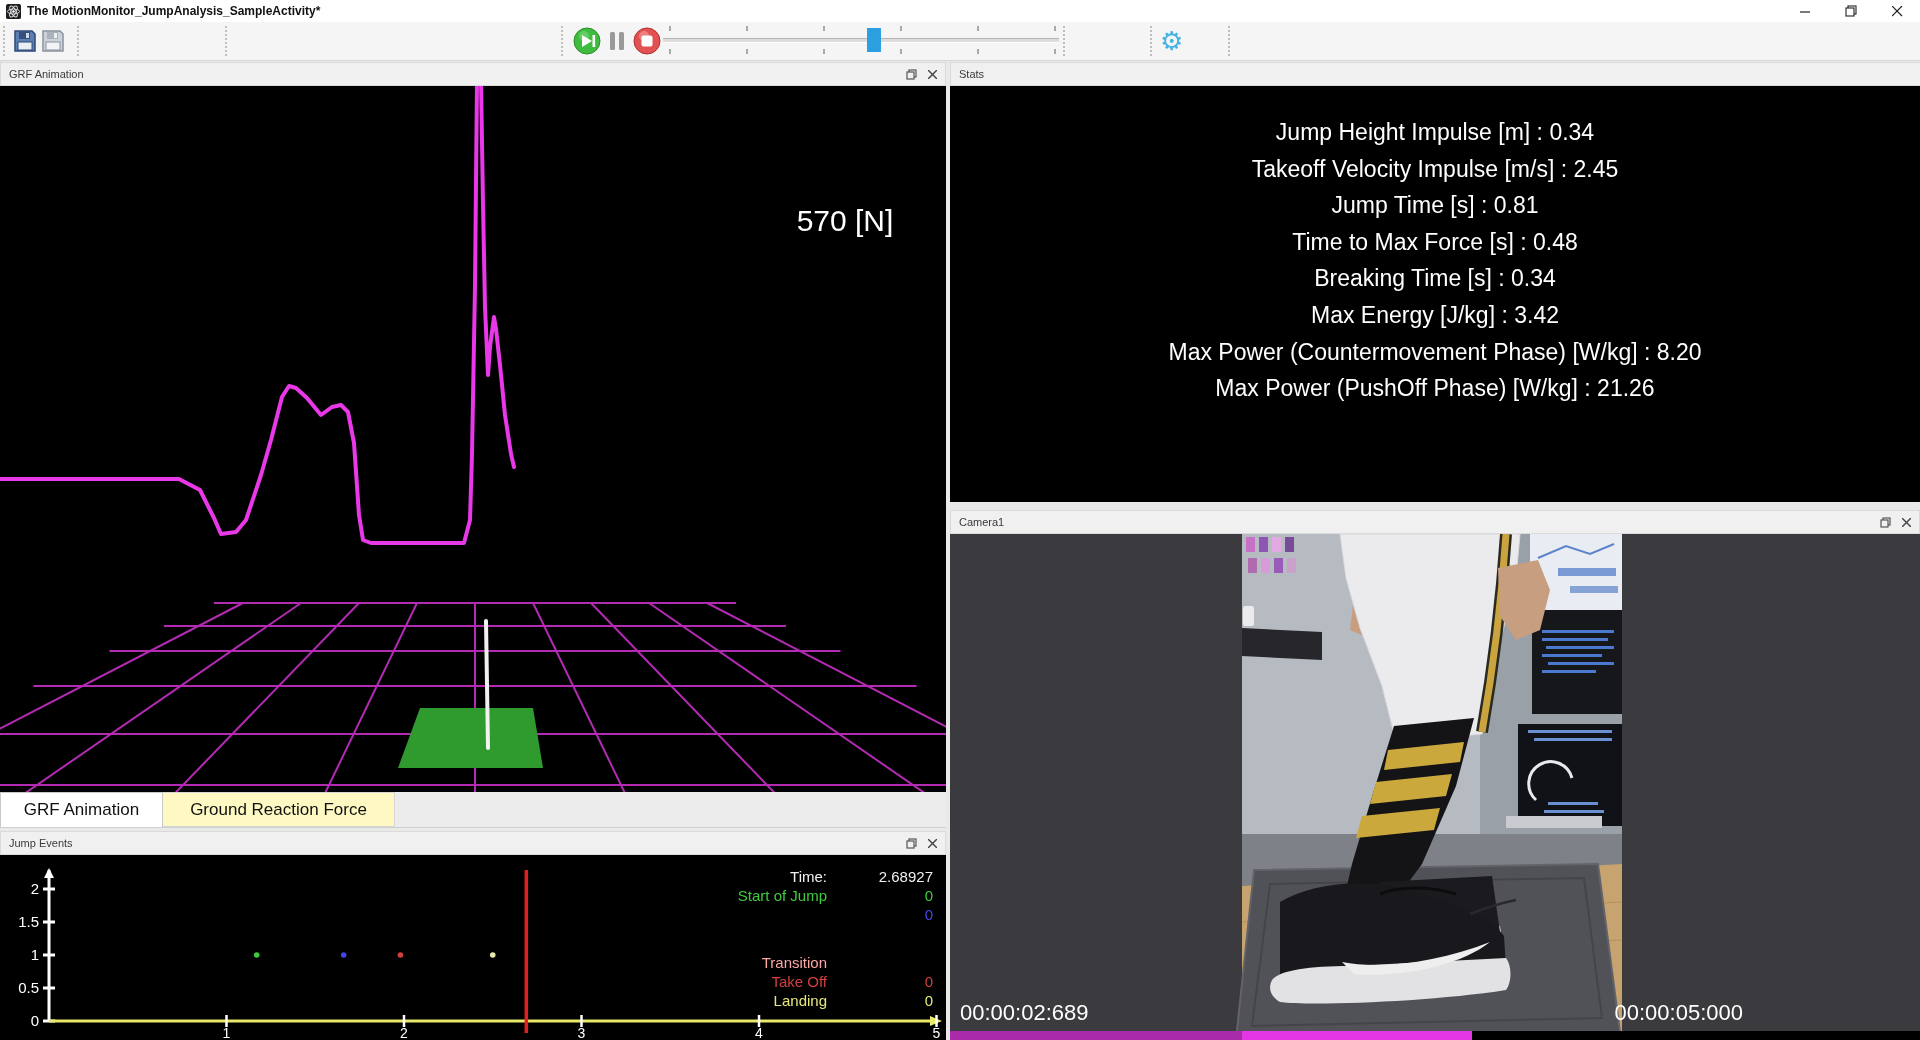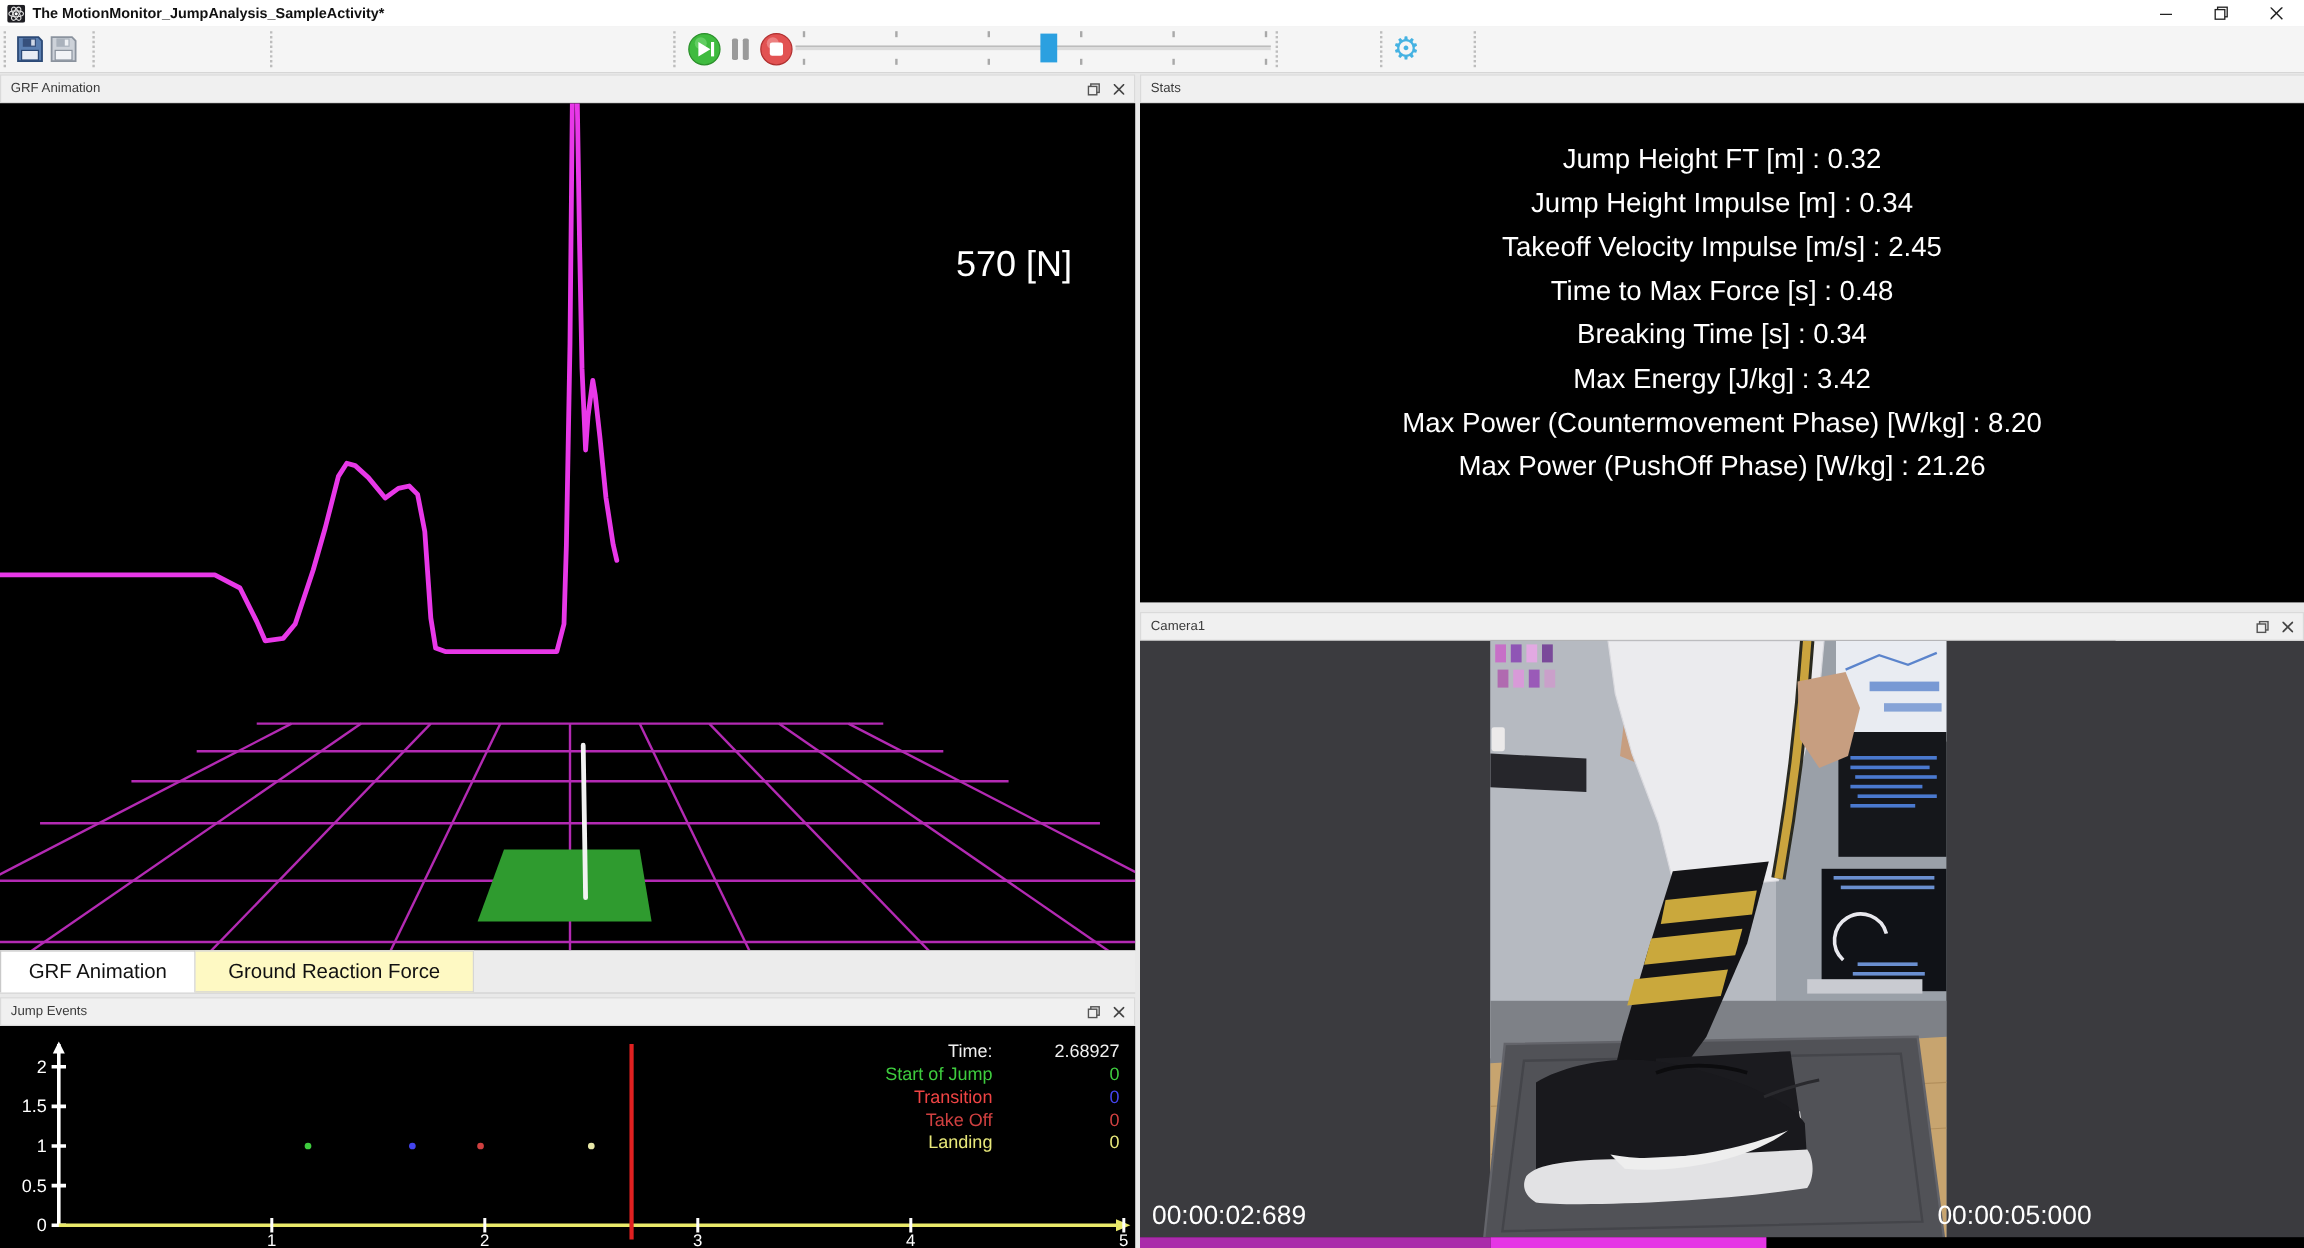--- a/index.html
+++ b/index.html
@@ -300,7 +300,6 @@
 </div>
 <div class="abs blackpane" id="stats-content">
   <div id="stats-list">
-      <div class="stats-line">Jump Height FT [m] : 0.32</div>
       <div class="stats-line">Jump Height Impulse [m] : 0.34</div>
       <div class="stats-line">Takeoff Velocity Impulse [m/s] : 2.45</div>
       <div class="stats-line">Time to Max Force [s] : 0.48</div>

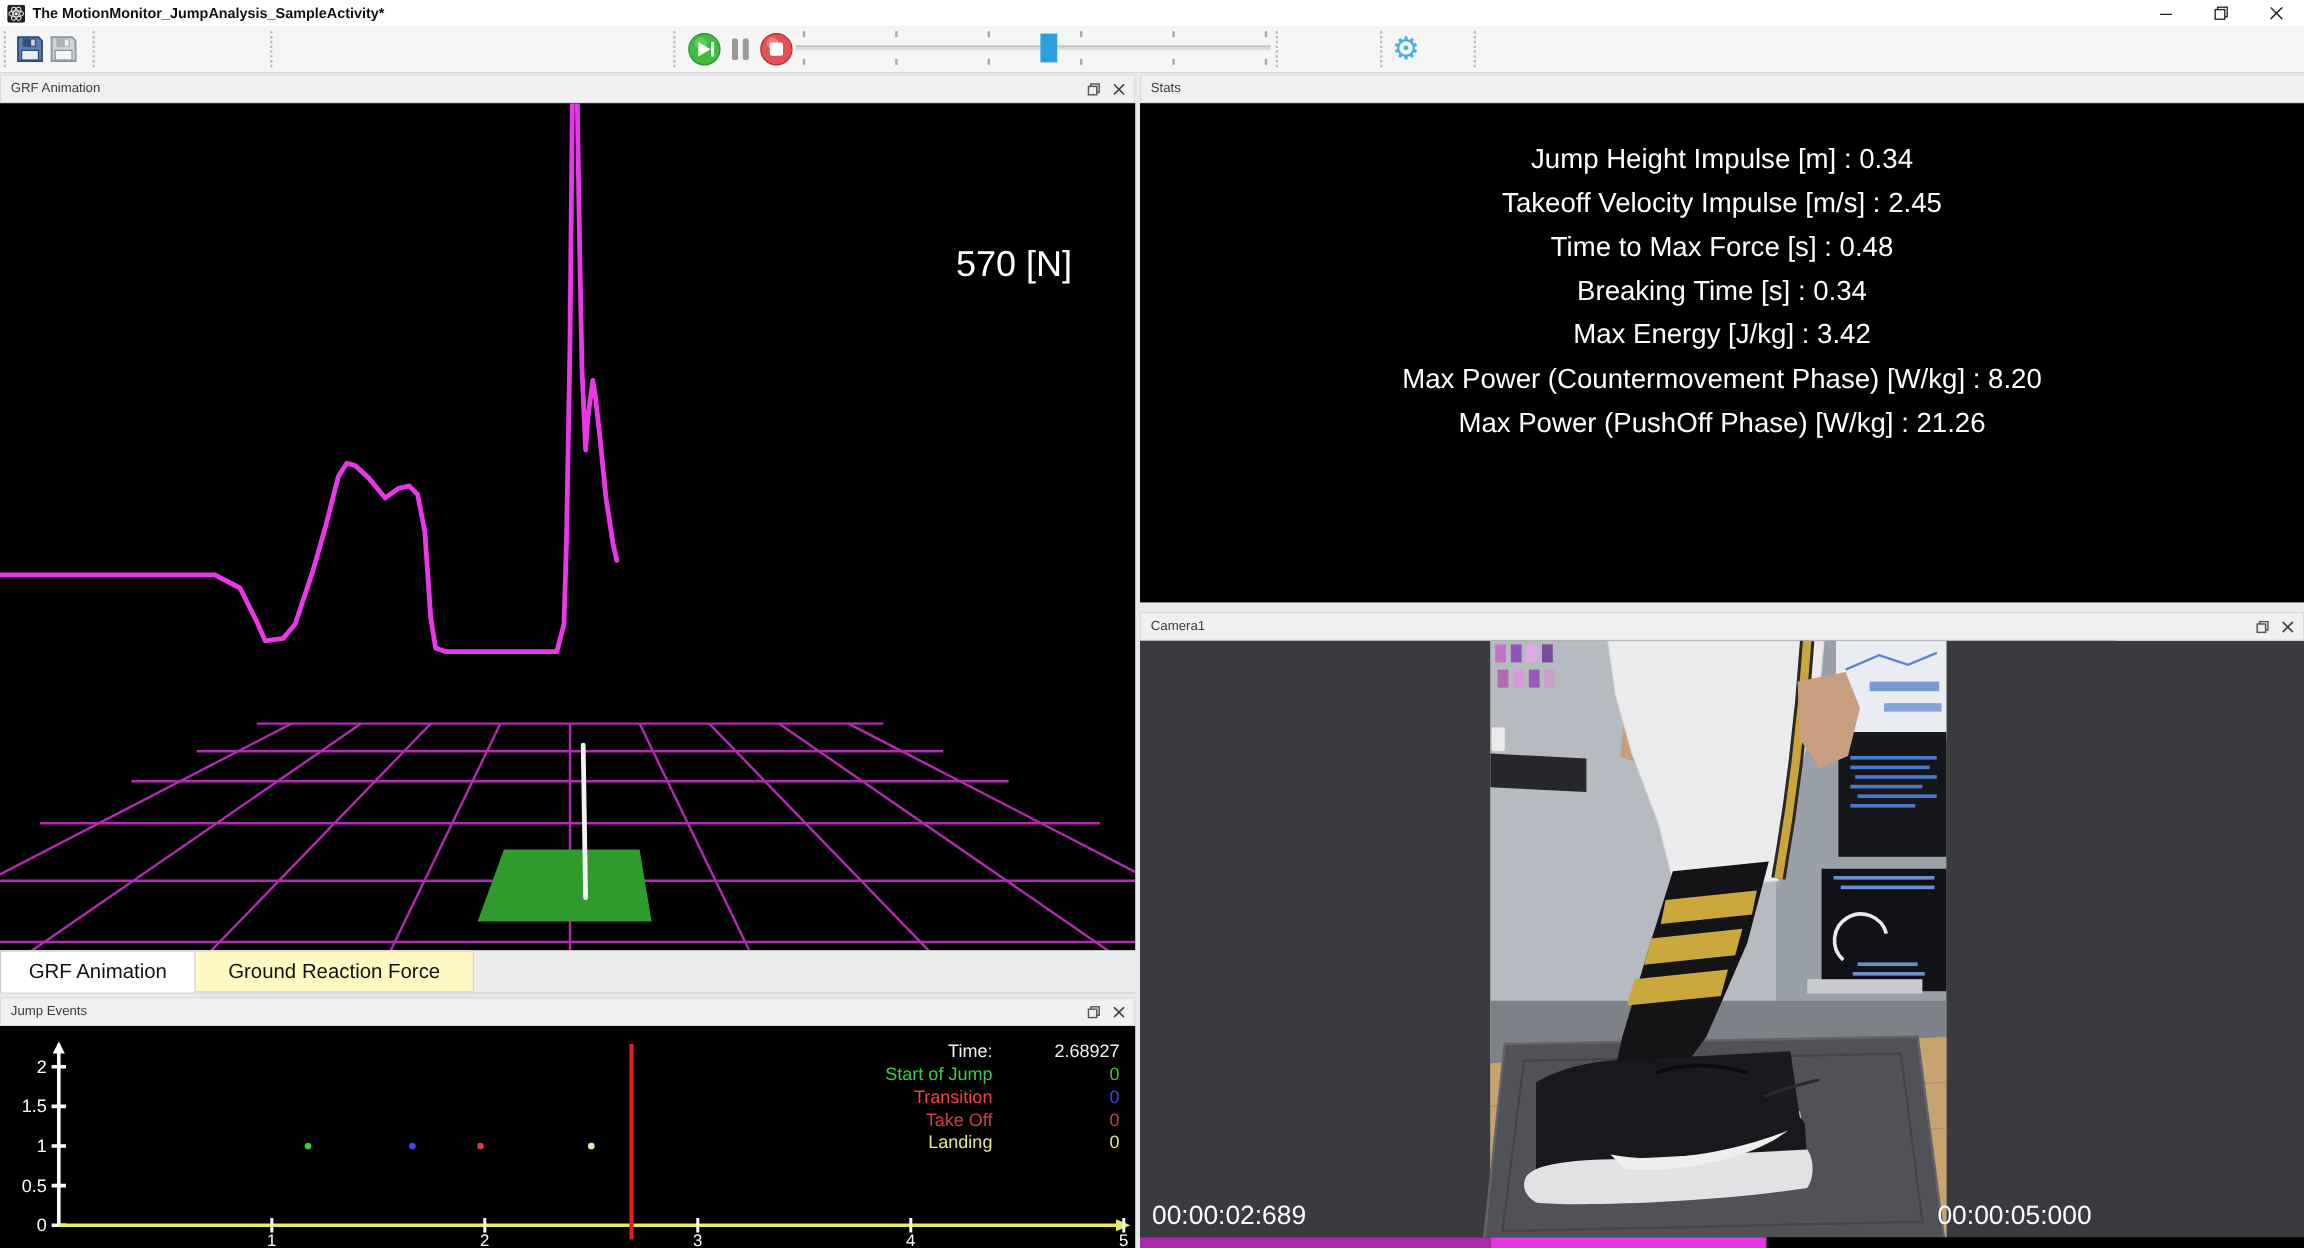--- a/index.html
+++ b/index.html
@@ -302,6 +302,7 @@
   <div id="stats-list">
       <div class="stats-line">Jump Height Impulse [m] : 0.34</div>
       <div class="stats-line">Takeoff Velocity Impulse [m/s] : 2.45</div>
+      <div class="stats-line">Jump Time [s] : 0.81</div>
       <div class="stats-line">Time to Max Force [s] : 0.48</div>
       <div class="stats-line">Breaking Time [s] : 0.34</div>
       <div class="stats-line">Max Energy [J/kg] : 3.42</div>

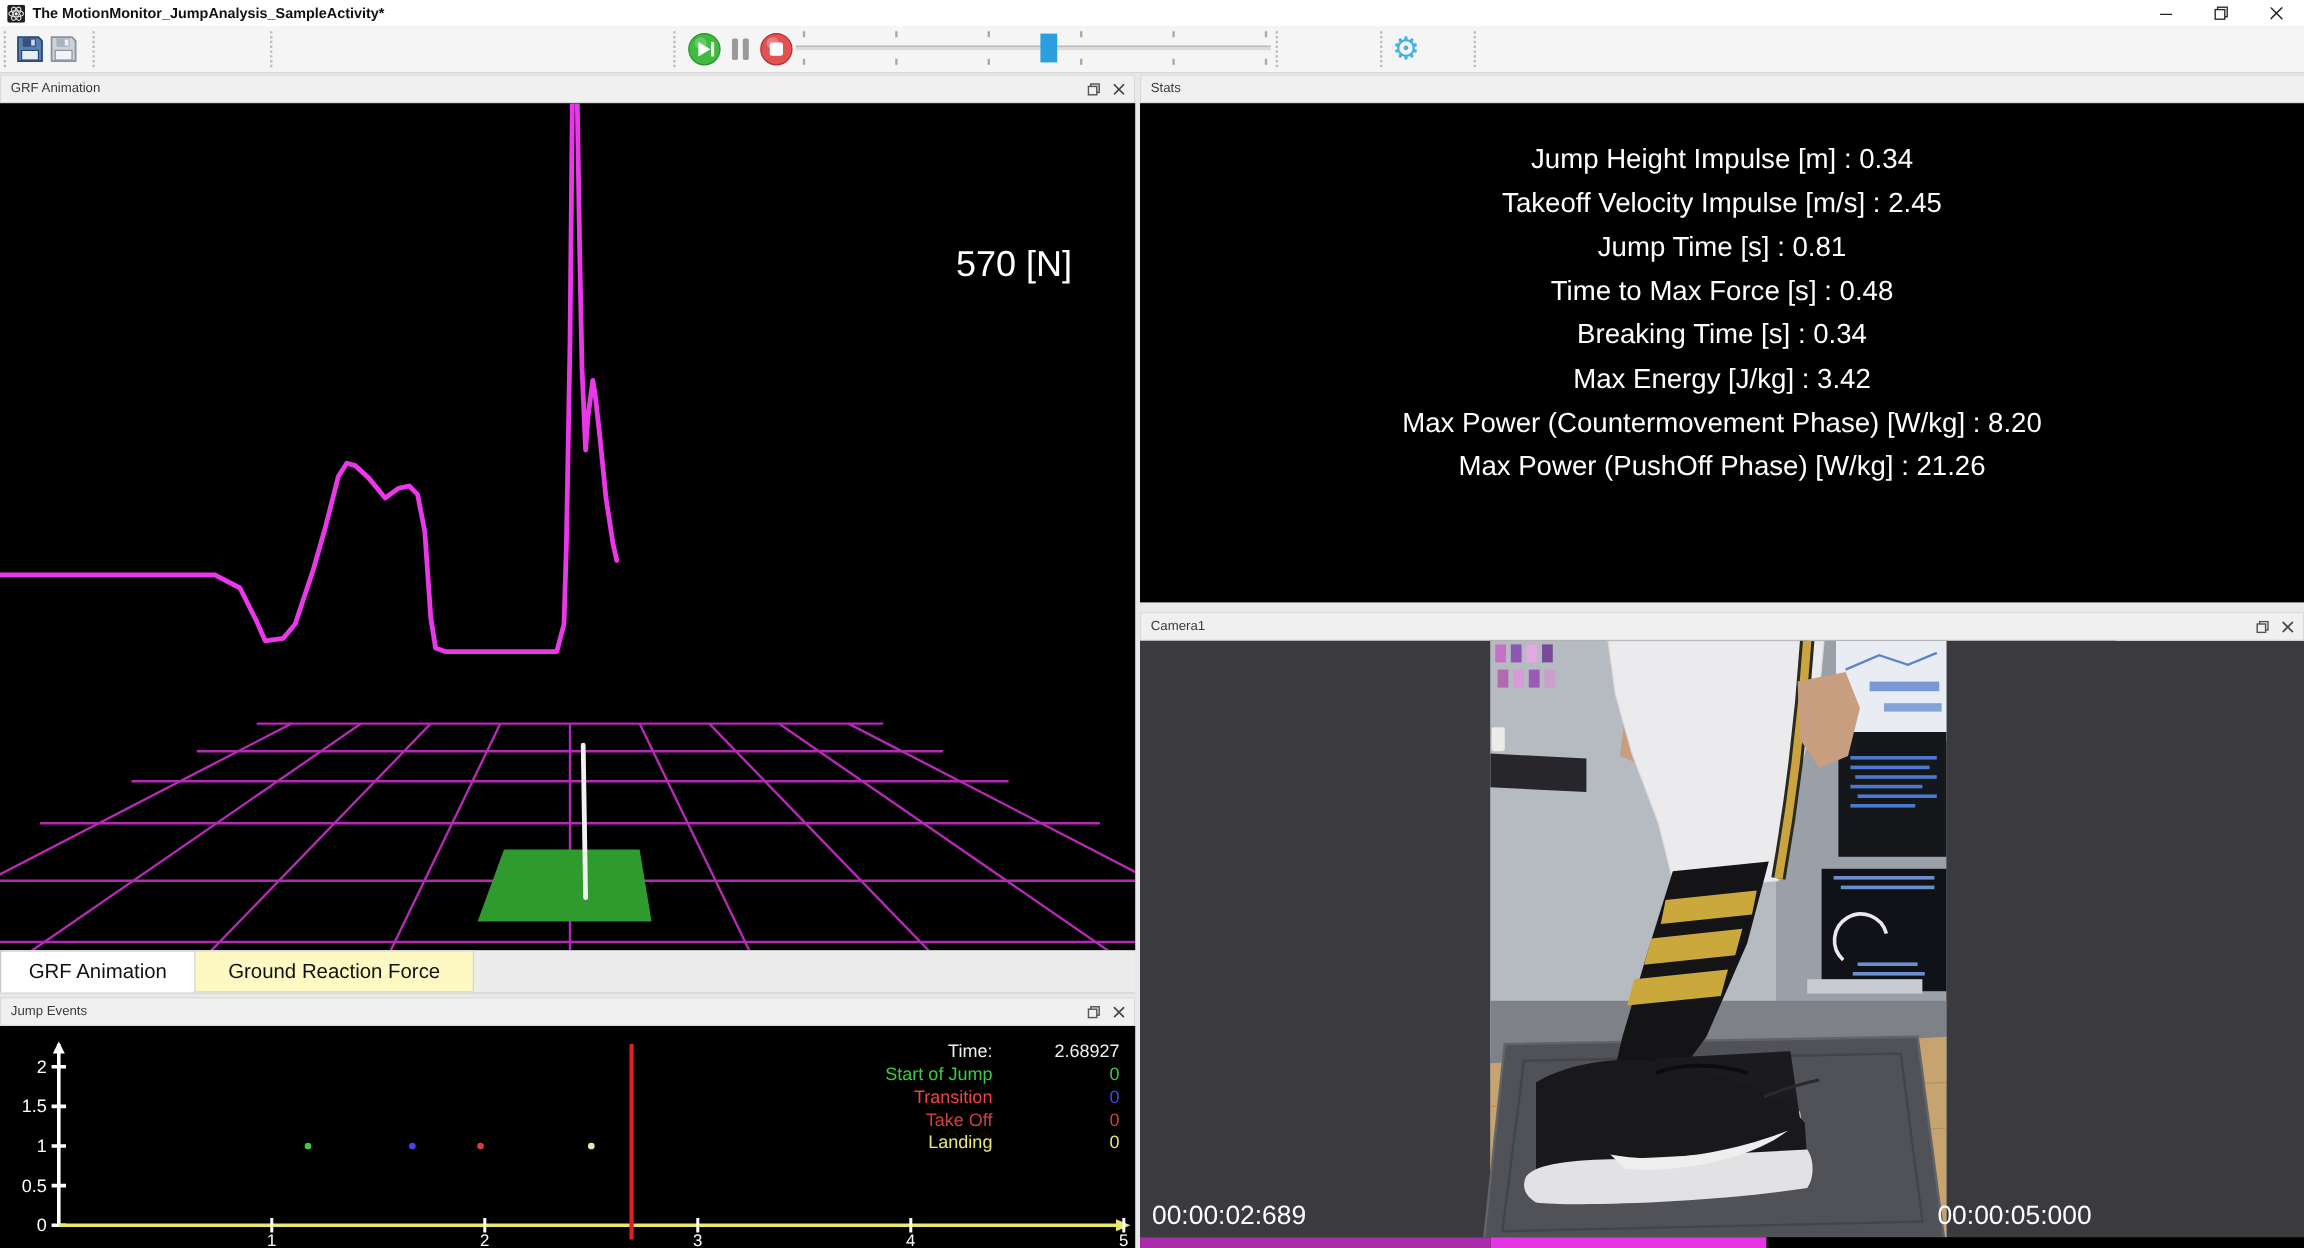--- a/index.html
+++ b/index.html
@@ -267,7 +267,7 @@
         <span class="val" style="color: rgb(62, 204, 62);">0</span>
       </div>
       <div class="je-row">
-        <span class="lab" style="color: #ef4444;">Transition</span>
+        <span class="lab" style="color: #fca5a5; margin-top: 48px;">Transition</span>
         <span class="val" style="color: rgb(68, 68, 238);">0</span>
       </div>
       <div class="je-row">

